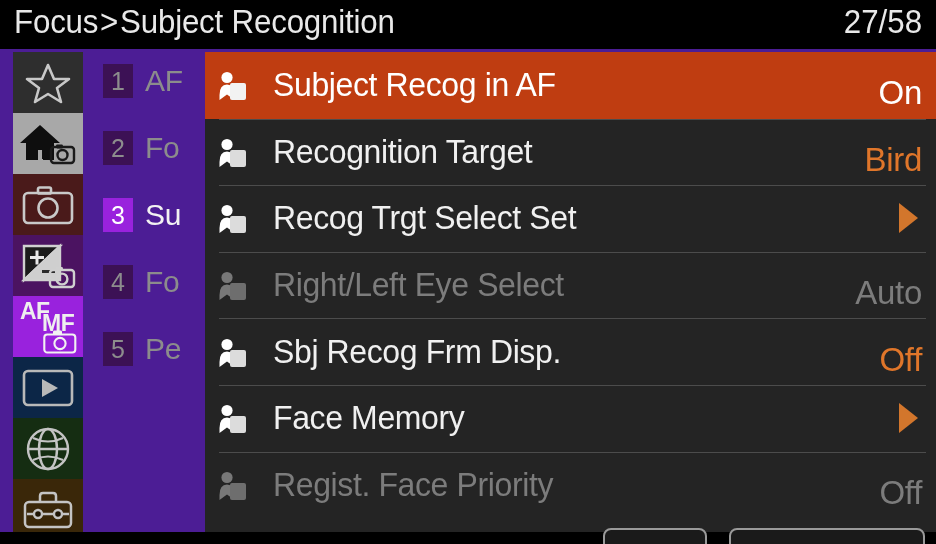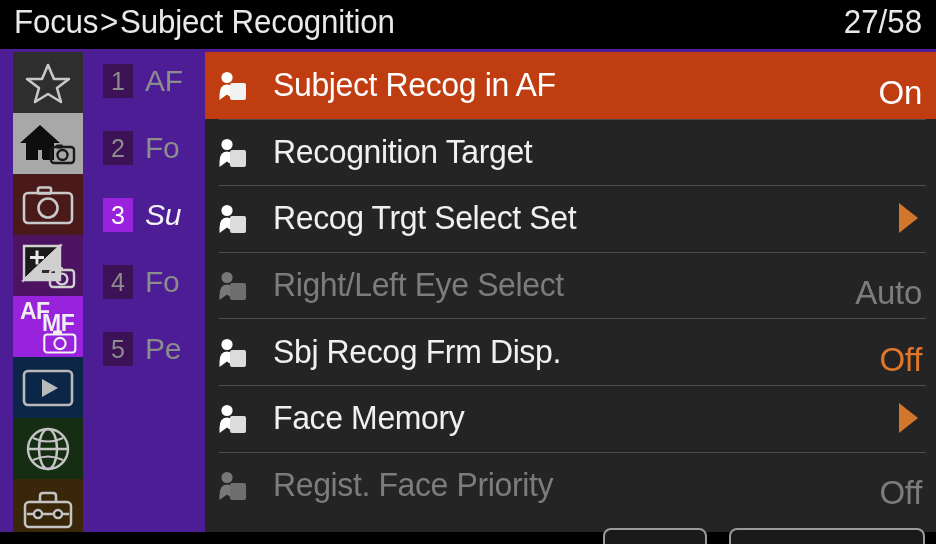--- a/index.html
+++ b/index.html
@@ -368,6 +368,7 @@
         </svg>
       </span>
       <span class="row-label">Recognition Target</span>
+      <span class="row-value accent">Bird</span>
     </div>
 
     <div class="menu-row" id="row-2">

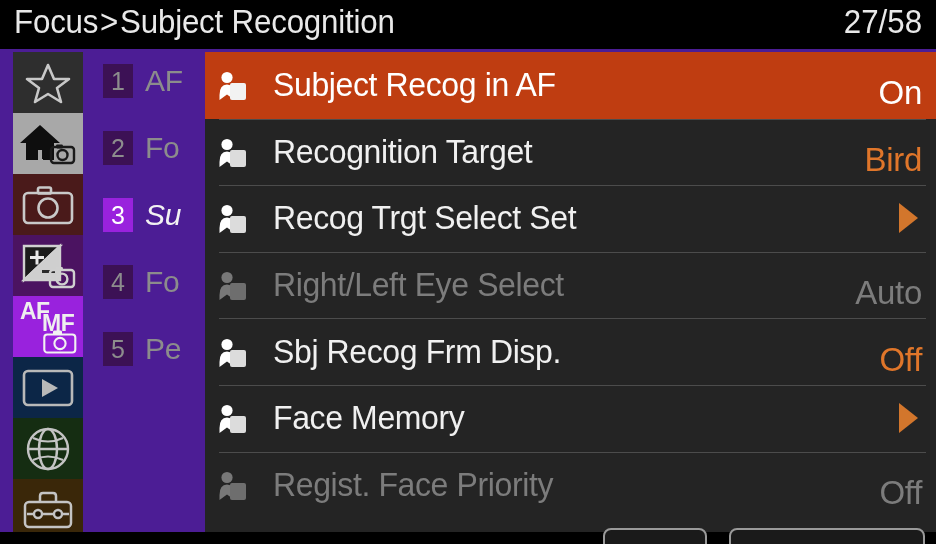--- a/index.html
+++ b/index.html
@@ -127,7 +127,6 @@
   }
   .pagetab.active .ptlabel {
     color: #f2f2f2;
-    font-style: italic;
   }
 
   

